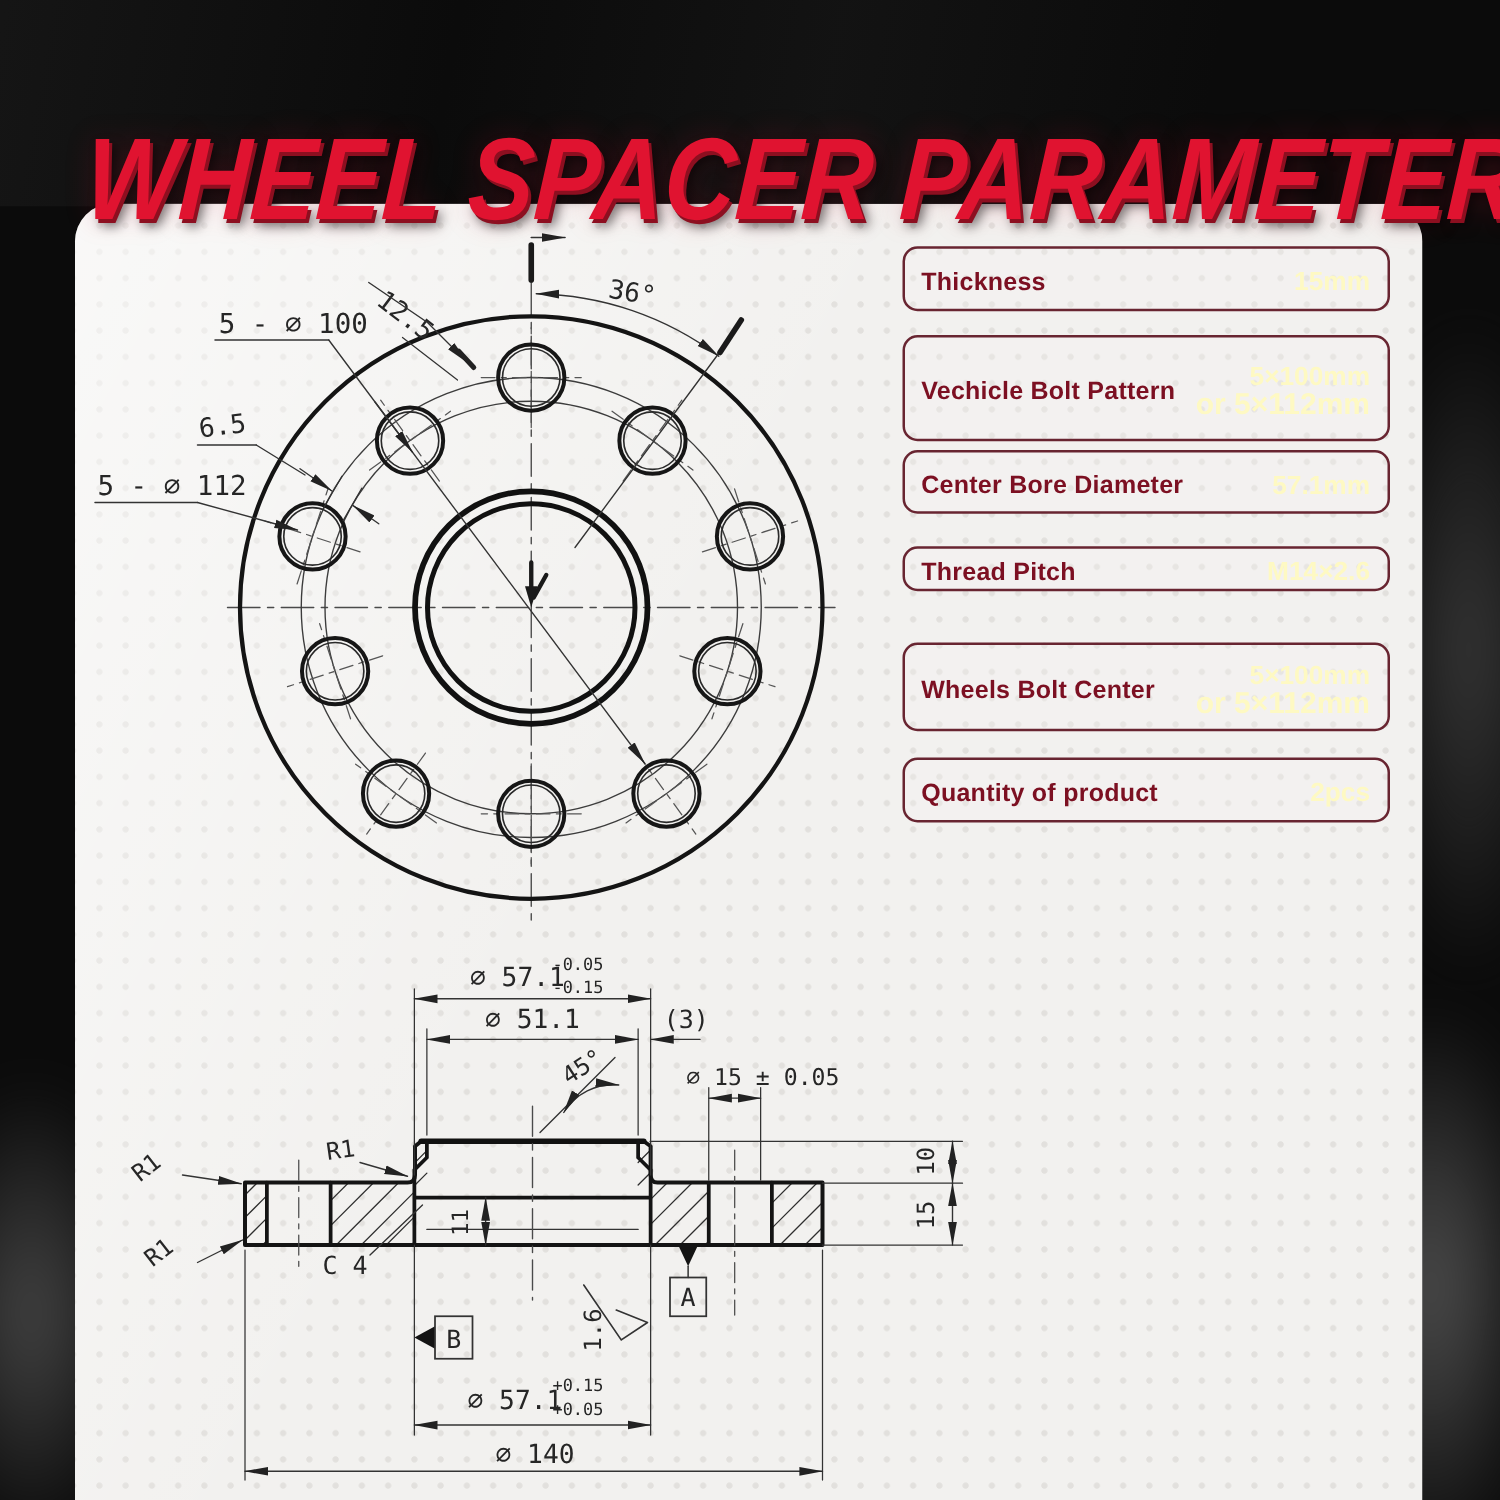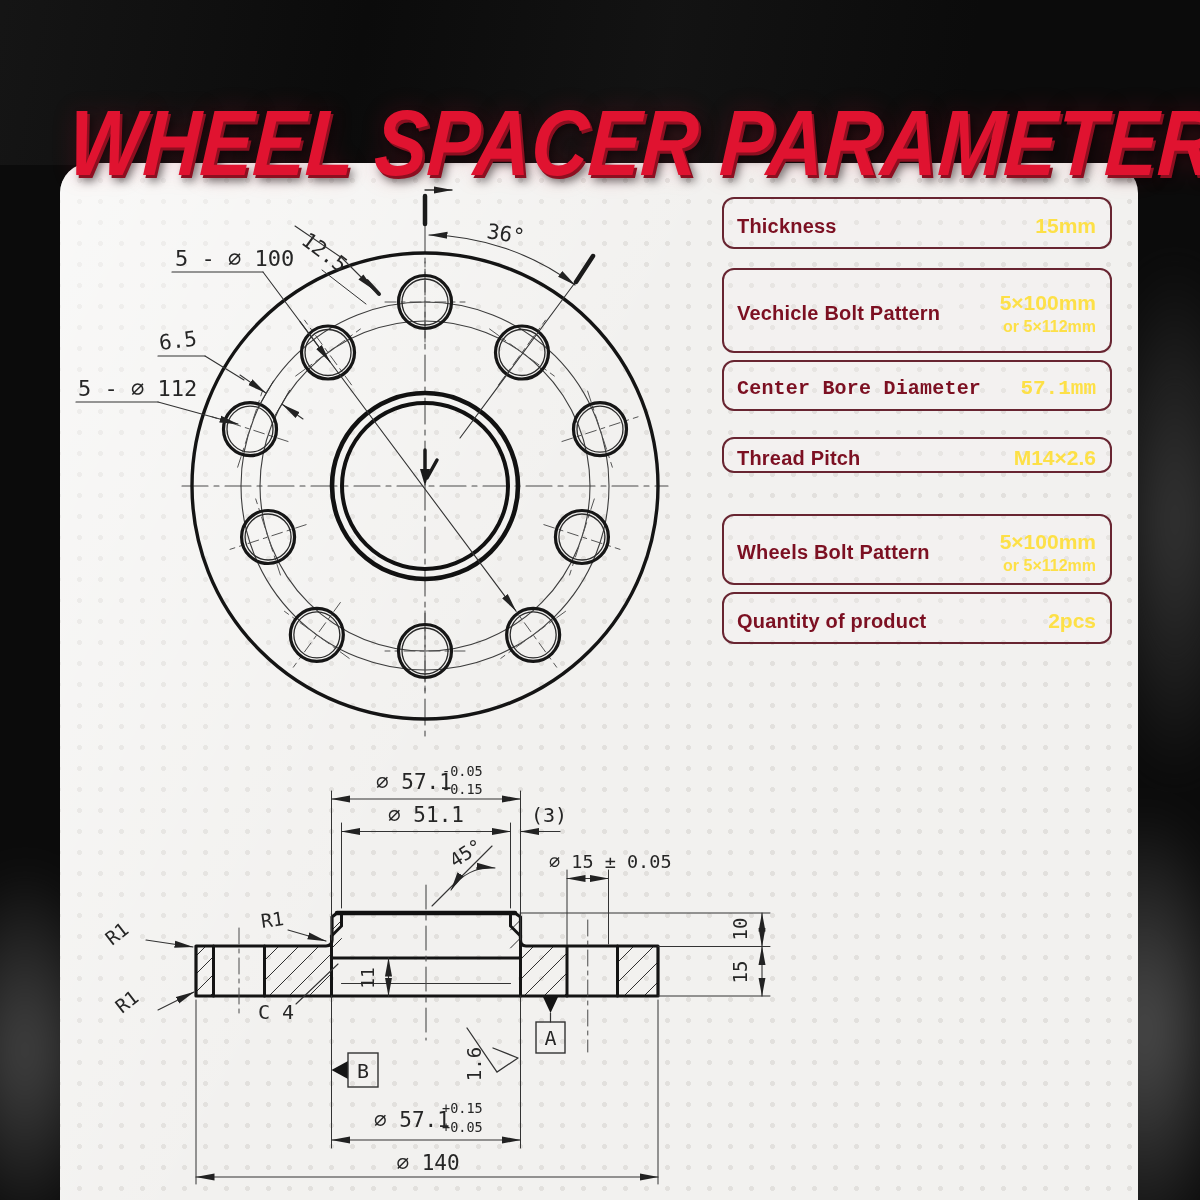--- a/index.html
+++ b/index.html
@@ -44,7 +44,7 @@
     padding:6px 14px 0 13px;background:rgba(246,245,243,.25);
   }
   .spec-label{font-weight:bold;font-size:20px;color:#7c1022;letter-spacing:.2px;}
-  .spec-value{font-weight:bold;font-size:21px;color:#fde047;text-align:right;line-height:1.02;}
+  .spec-value{font-weight:bold;font-size:21px;color:#fef9c3;text-align:right;line-height:1.02;}
   .spec-value .v2{font-size:16px;}
 </style>
 </head>

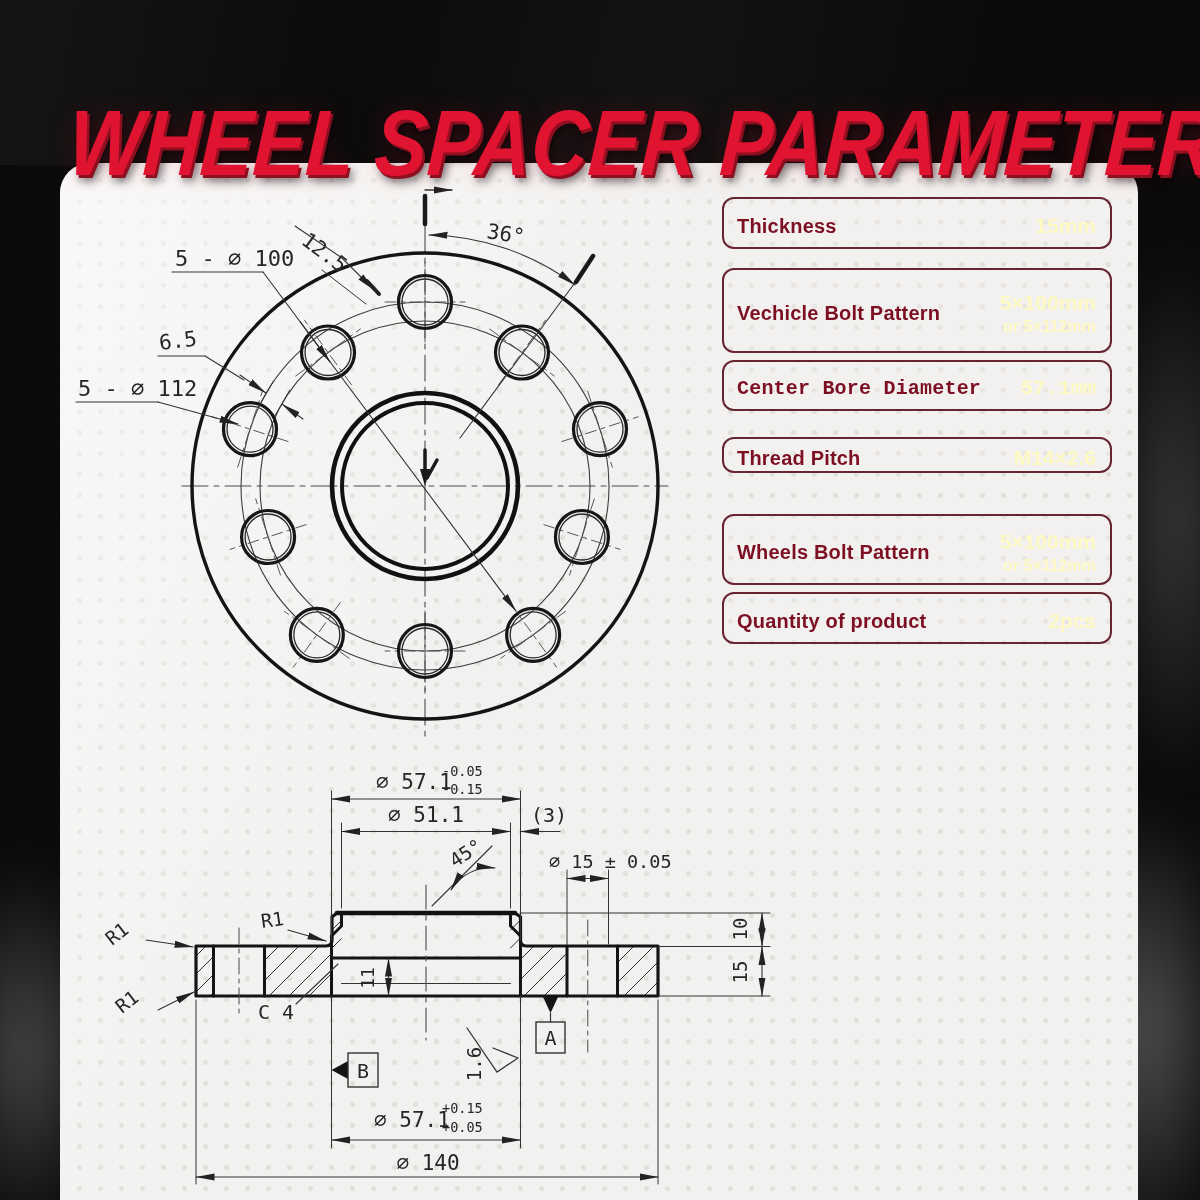--- a/index.html
+++ b/index.html
@@ -45,7 +45,7 @@
   }
   .spec-label{font-weight:bold;font-size:20px;color:#7c1022;letter-spacing:.2px;}
   .spec-value{font-weight:bold;font-size:21px;color:#fef9c3;text-align:right;line-height:1.02;}
-  .spec-value .v2{font-size:16px;}
+  .spec-value .v2{font-size:24px;}
 </style>
 </head>
 <body>

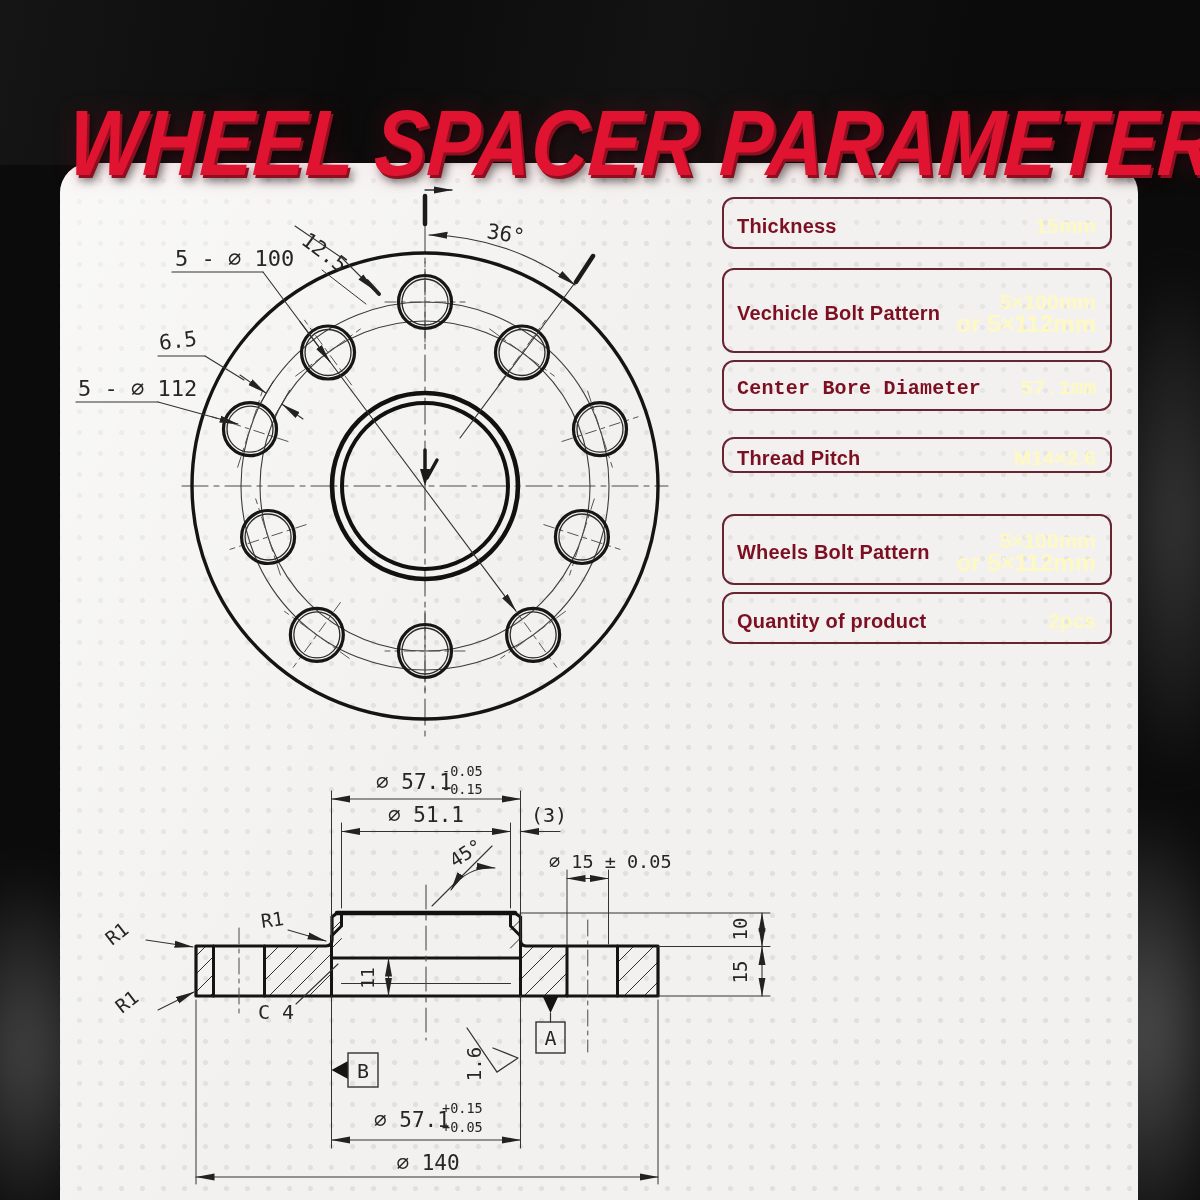--- a/index.html
+++ b/index.html
@@ -254,7 +254,7 @@
     <span class="v2">or 5×112mm</span>
   </span>
 </div>
-<div class="spec-row" style="top:360px;height:51px;font-family:Liberation Mono, monospace;">
+<div class="spec-row" style="top:360px;height:51px;">
   <span class="spec-label">Center Bore Diameter</span>
   <span class="spec-value">57.1mm</span>
 </div>

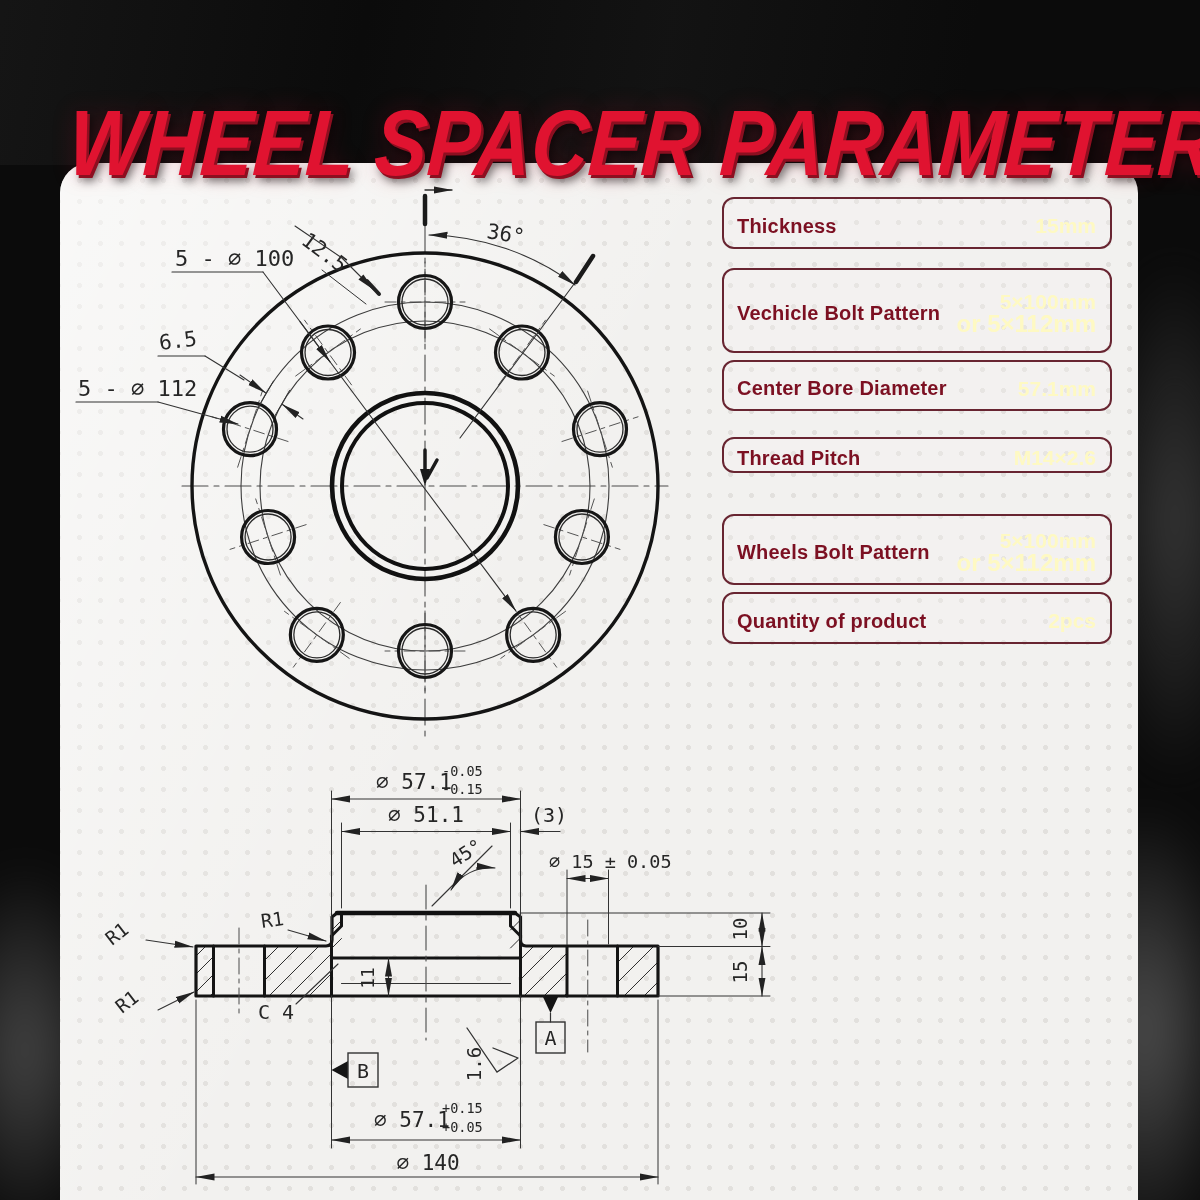--- a/index.html
+++ b/index.html
@@ -263,7 +263,7 @@
   <span class="spec-value">M14×2.6</span>
 </div>
 <div class="spec-row" style="top:514px;height:71px;">
-  <span class="spec-label">Wheels Bolt Pattern</span>
+  <span class="spec-label">Wheels Bolt Center</span>
   <span class="spec-value">
     <span class="v1">5×100mm</span><br>
     <span class="v2">or 5×112mm</span>

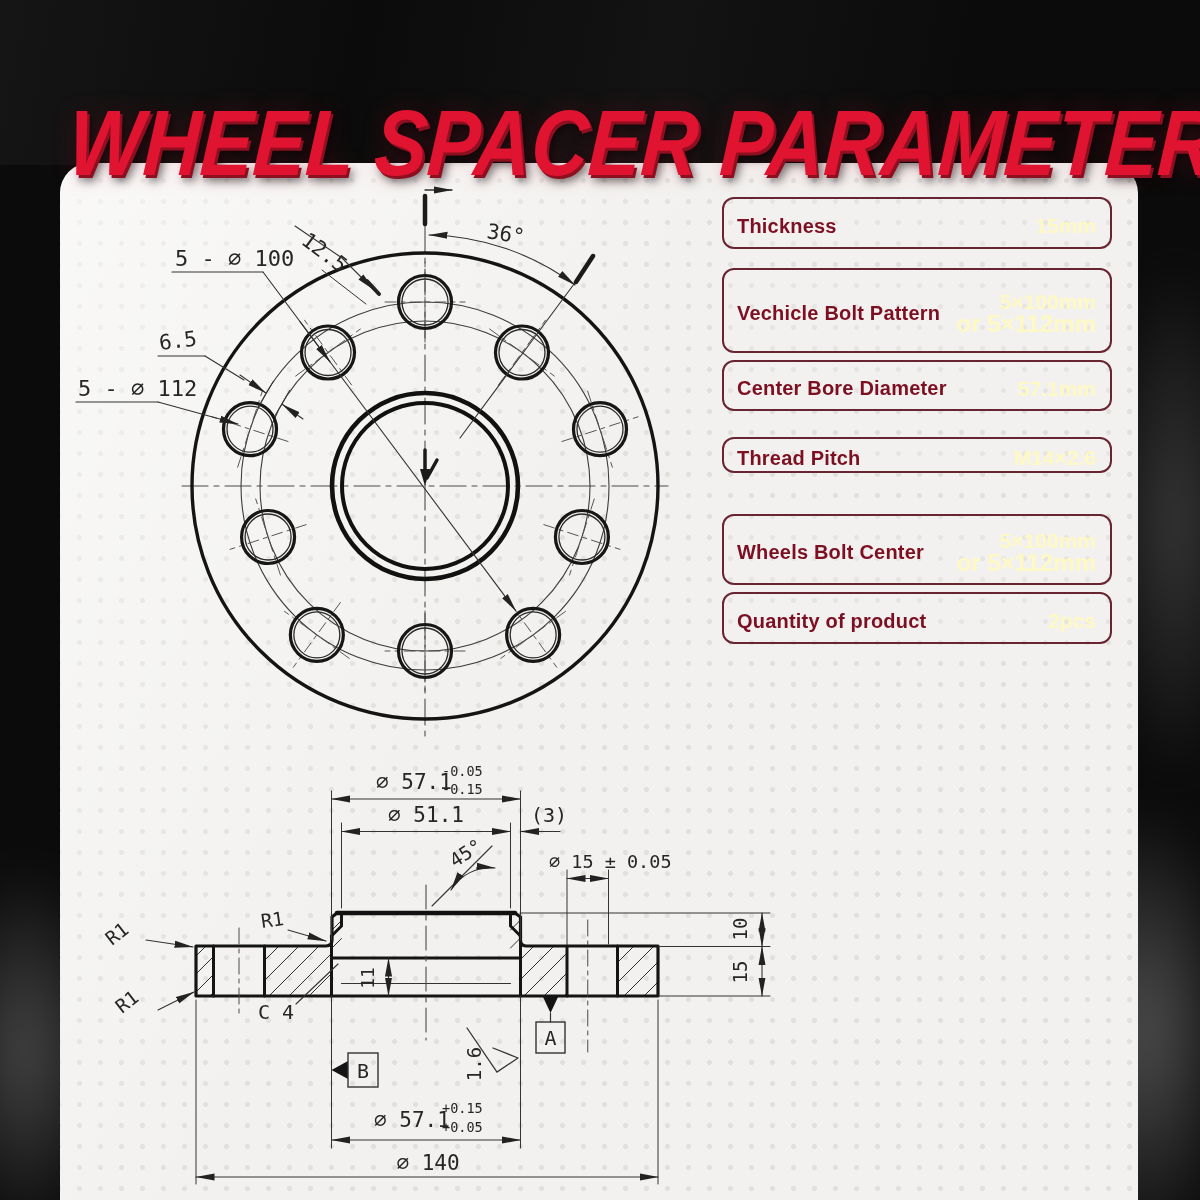--- a/index.html
+++ b/index.html
@@ -269,7 +269,7 @@
     <span class="v2">or 5×112mm</span>
   </span>
 </div>
-<div class="spec-row" style="top:592px;height:52px;">
+<div class="spec-row" style="top:606px;height:52px;">
   <span class="spec-label">Quantity of product</span>
   <span class="spec-value">2pcs</span>
 </div>

